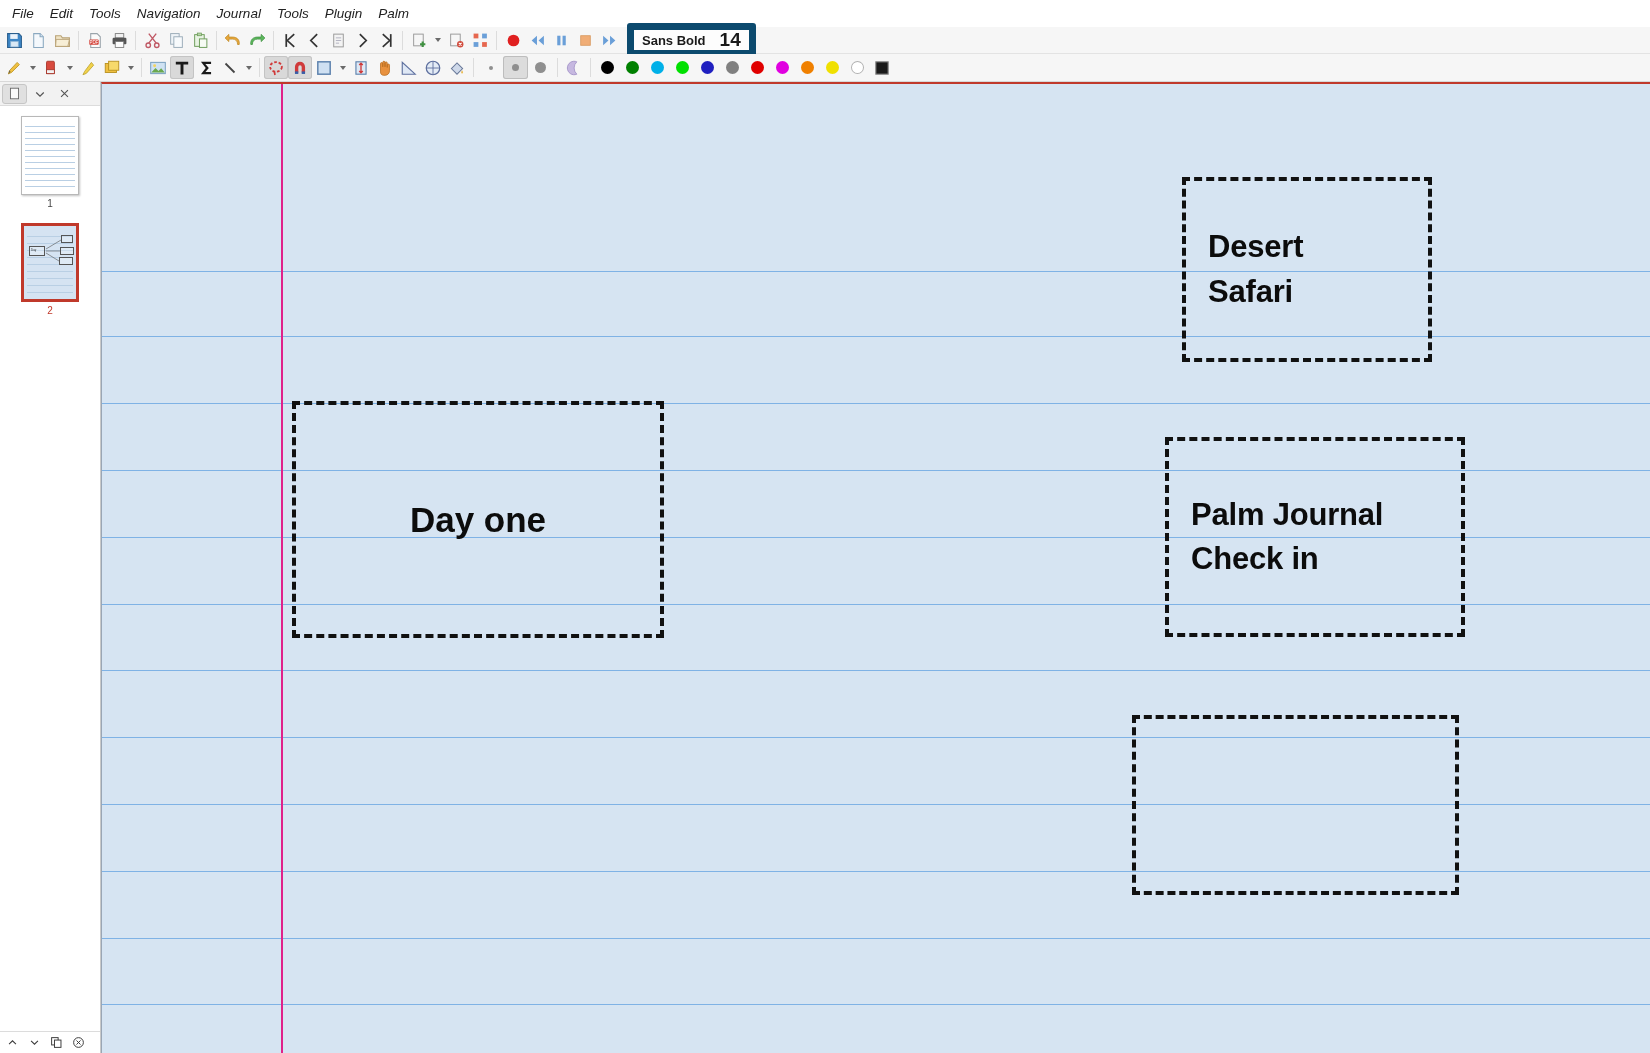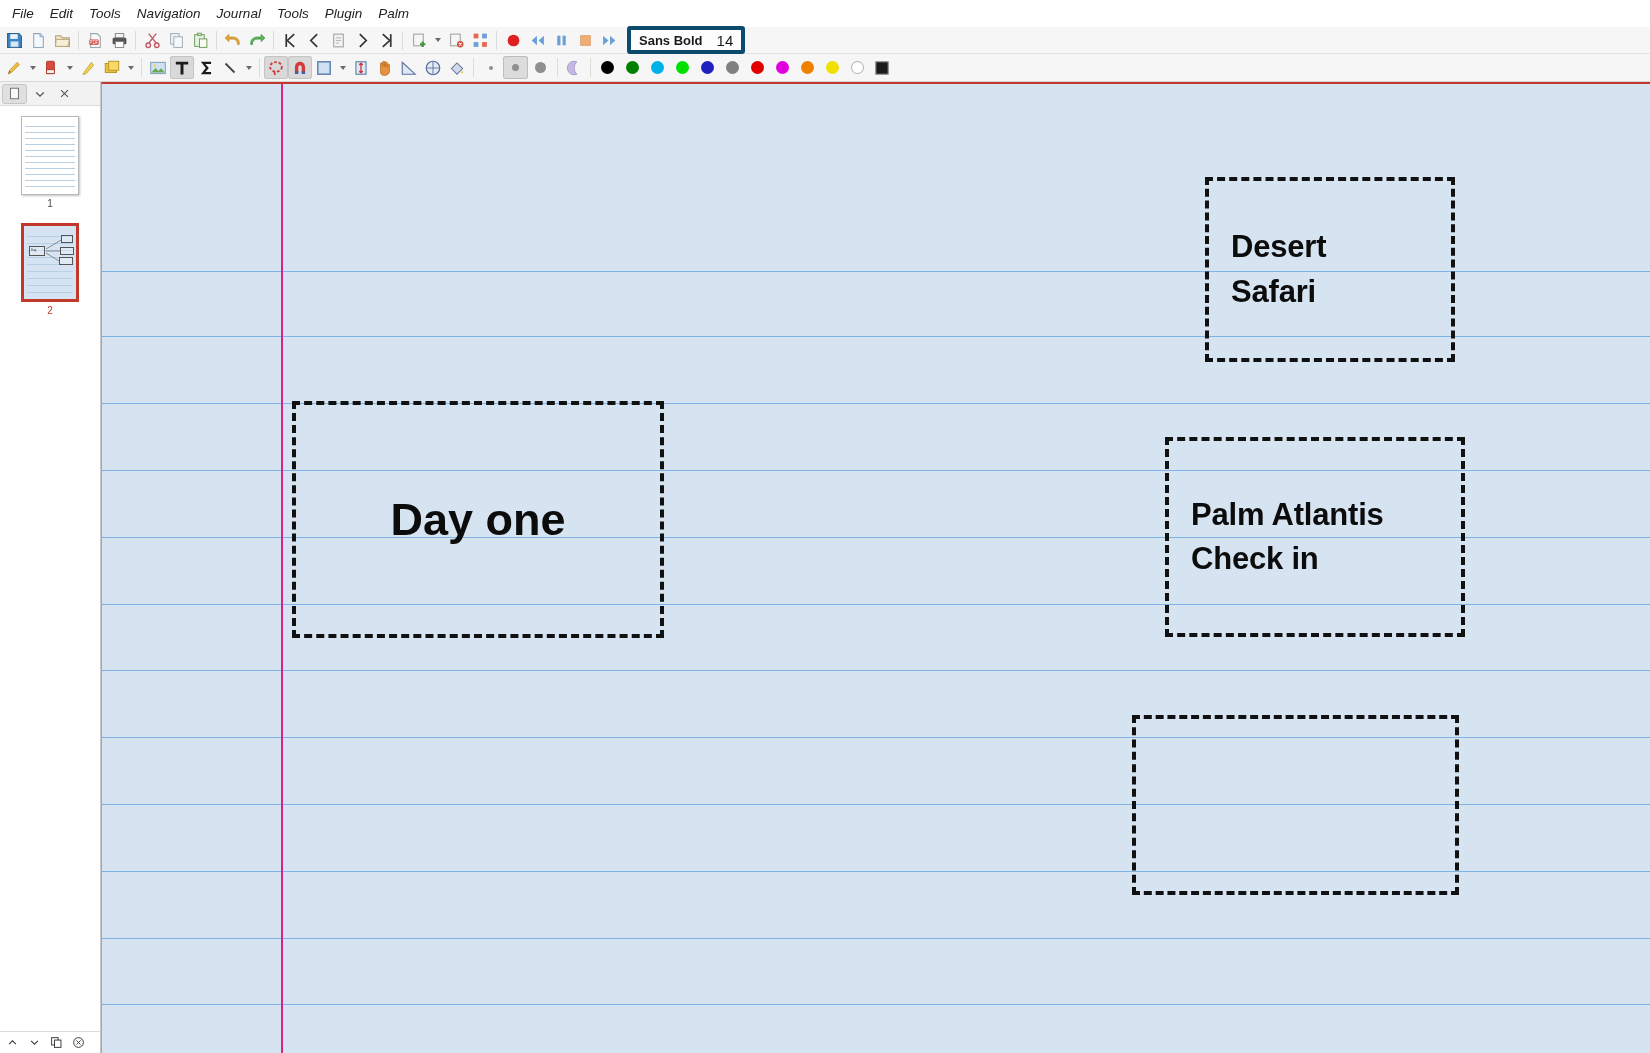--- a/index.html
+++ b/index.html
@@ -46,7 +46,7 @@
   }
   .font-box {
     height: 21px; display: flex; align-items: center;
-    background: #fdfdfd; border: 4px solid #0c4a6e; border-radius: 3px;
+    background: #fdfdfd; border: 7px solid #0c4a6e; border-radius: 3px;
     margin-left: 6px; padding: 10px 8px; gap: 14px;
     font-size: 13px; font-weight: bold; color: #1a1a1a;
   }

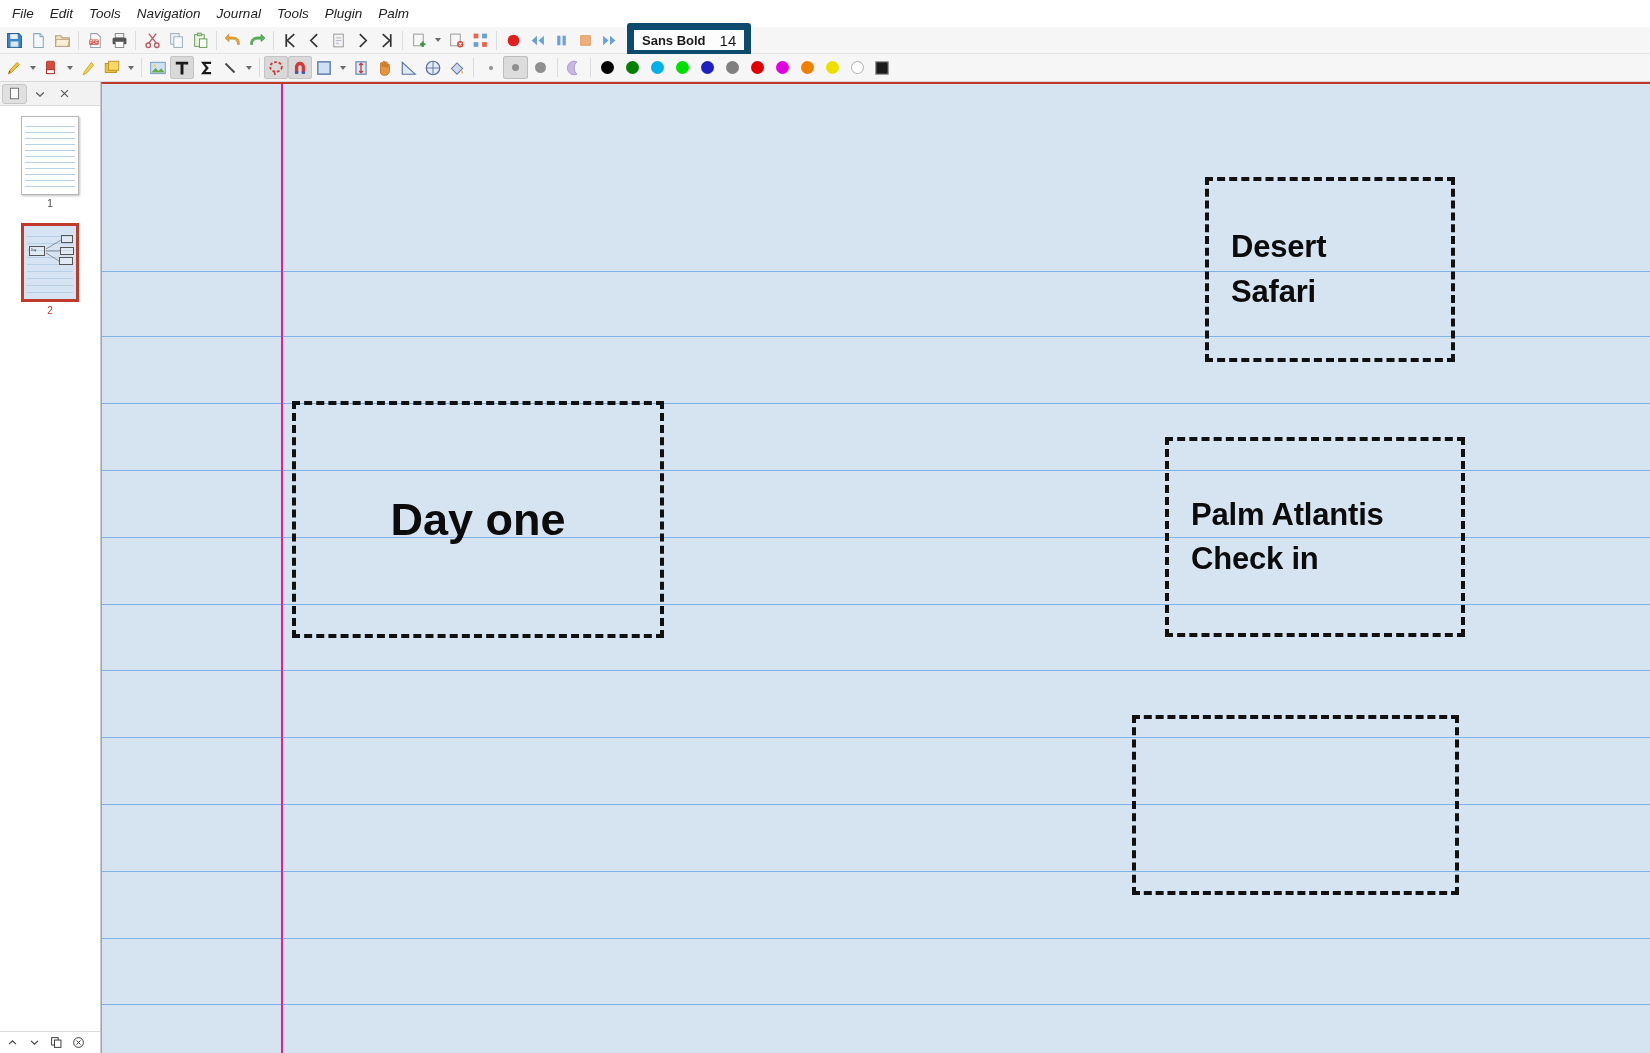--- a/index.html
+++ b/index.html
@@ -50,7 +50,7 @@
     margin-left: 6px; padding: 10px 8px; gap: 14px;
     font-size: 13px; font-weight: bold; color: #1a1a1a;
   }
-  .font-size { font-weight: normal; font-size: 15px; }
+  .font-size { font-weight: bold; font-size: 19px; }
 
   
   .swatch { width: 13px; height: 13px; border-radius: 50%; flex: 0 0 13px; }

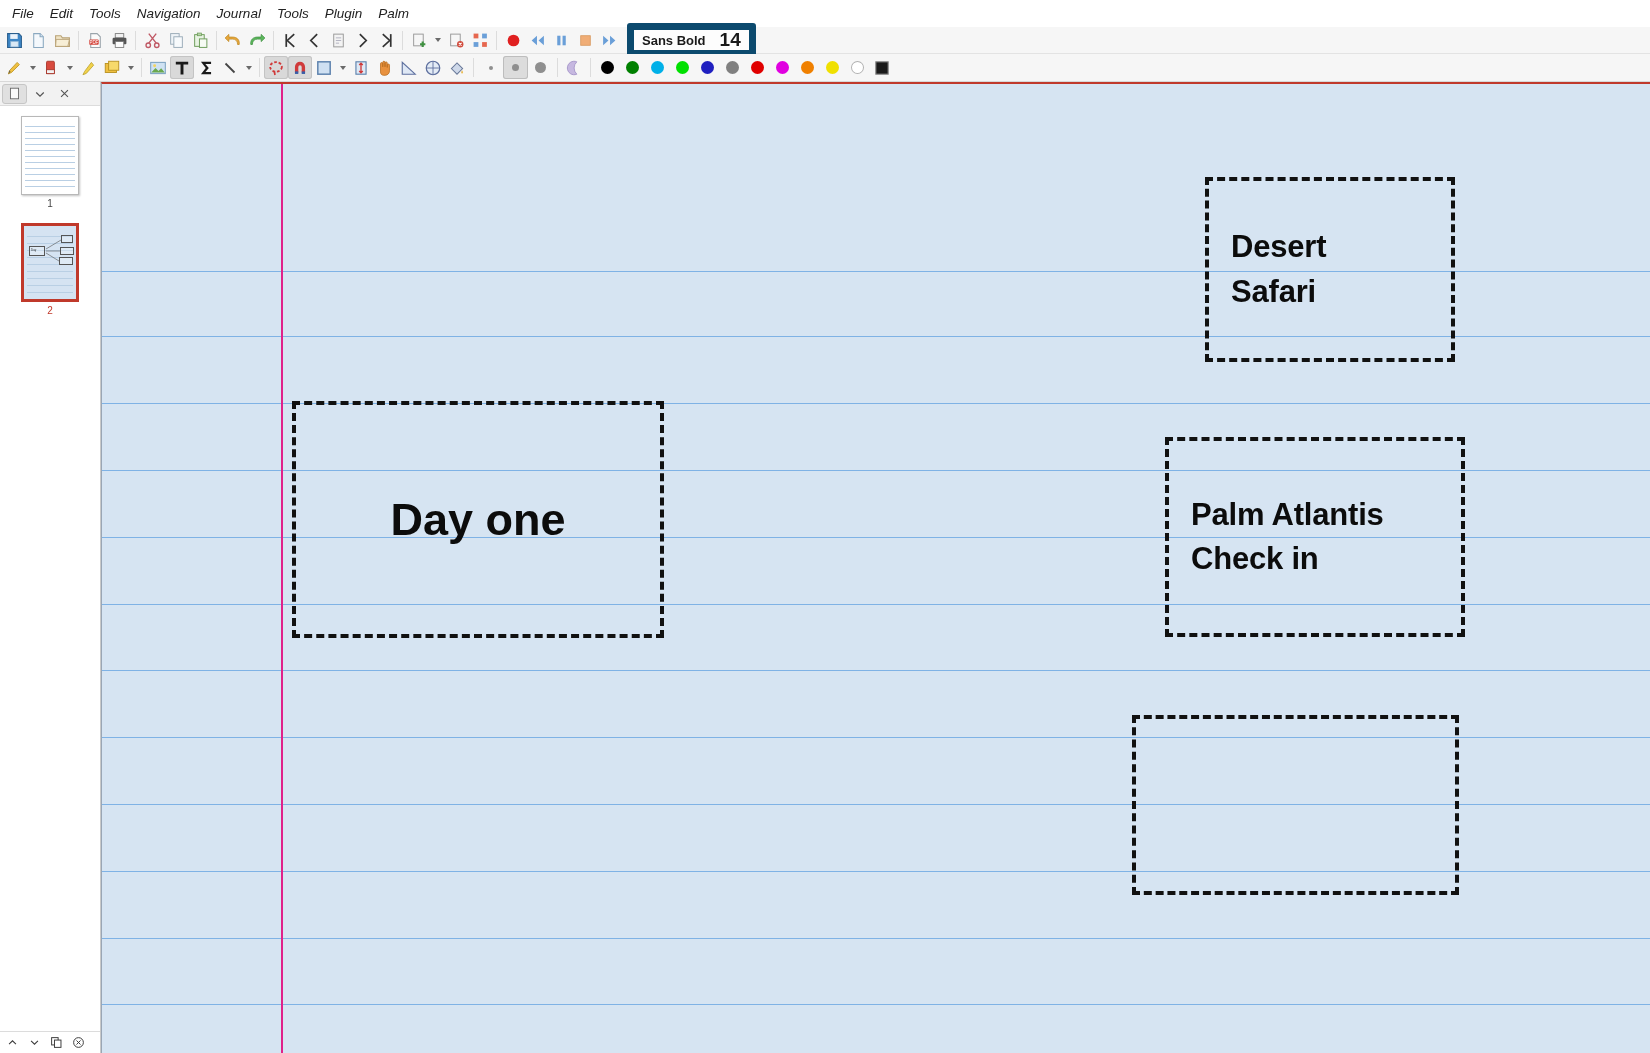--- a/index.html
+++ b/index.html
@@ -618,7 +618,7 @@
           <div class="node-text">Day one</div>
         </div>
 
-        <div class="node" style="left:1103px;top:93px;width:250px;height:185px">
+        <div class="node" style="left:1080px;top:93px;width:250px;height:185px">
           <div class="node-text">Desert
 Safari</div>
         </div>

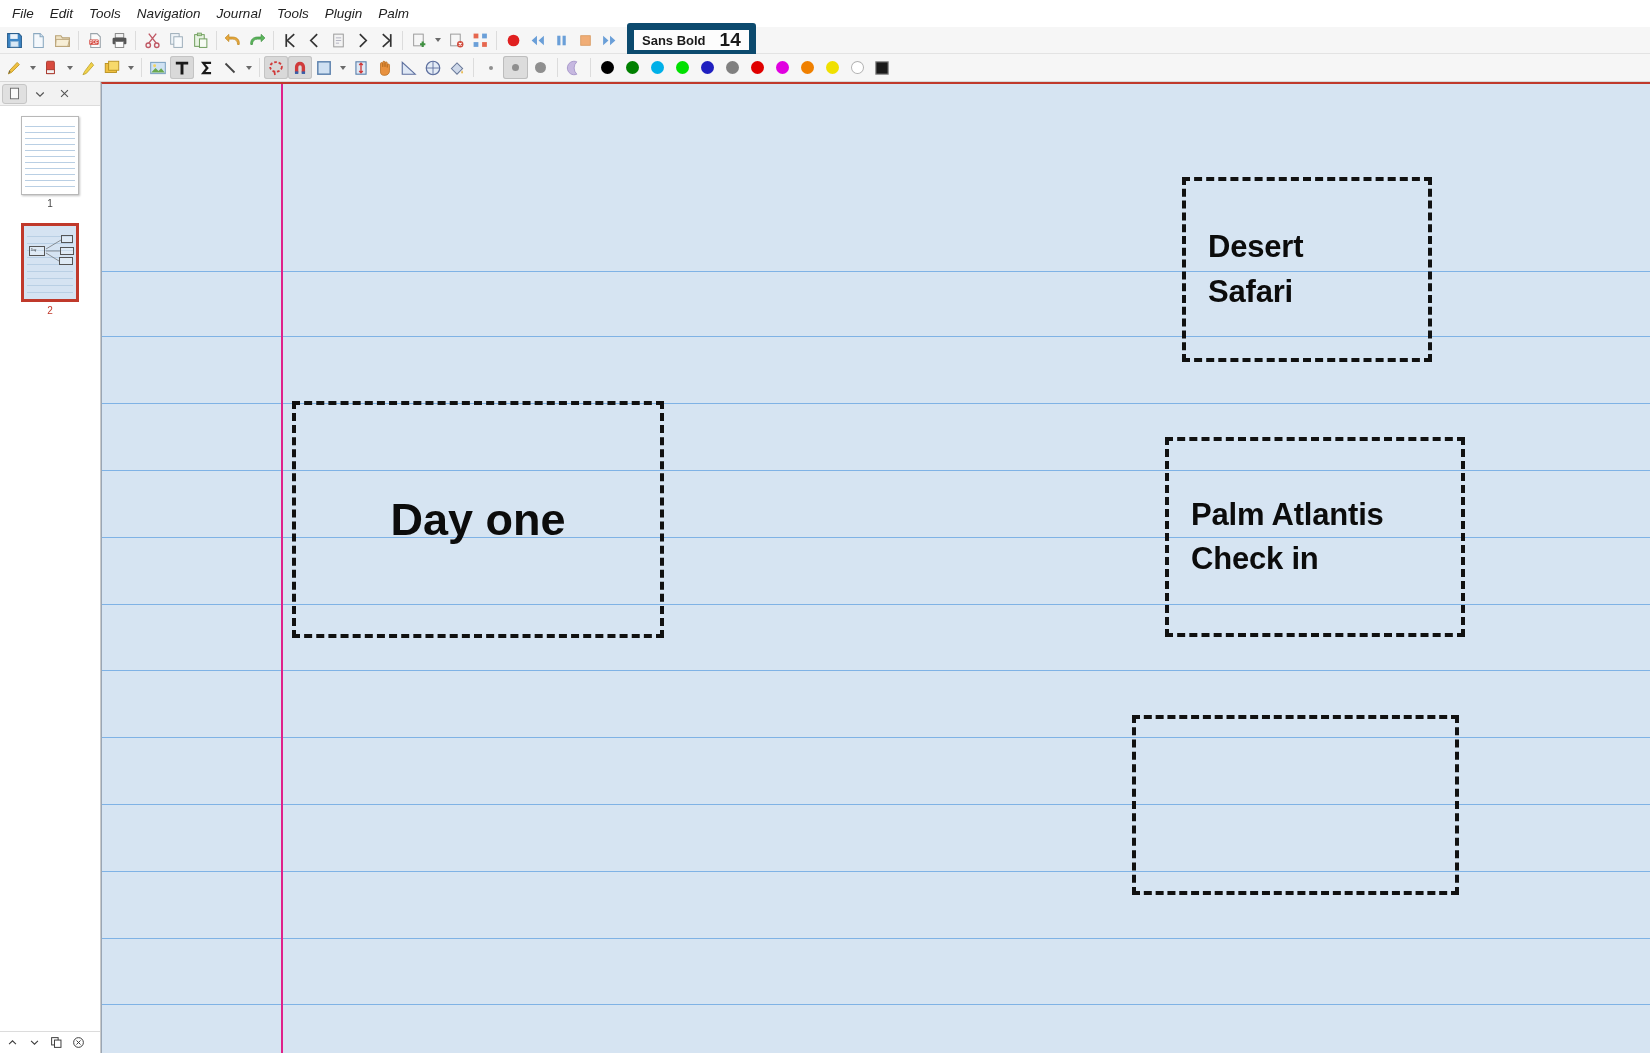--- a/index.html
+++ b/index.html
@@ -122,7 +122,7 @@
     line-height: 1.42; letter-spacing: -0.2px; white-space: pre-line;
   }
   .node.centered { align-items: center; justify-content:center; padding-left:0; }
-  .node.centered .node-text { font-size: 45px; letter-spacing: 0px; }
+  .node.centered .node-text { font-size: 35px; letter-spacing: 0px; }
 
   .arrows { position: absolute; inset: 0; pointer-events: none; }
 

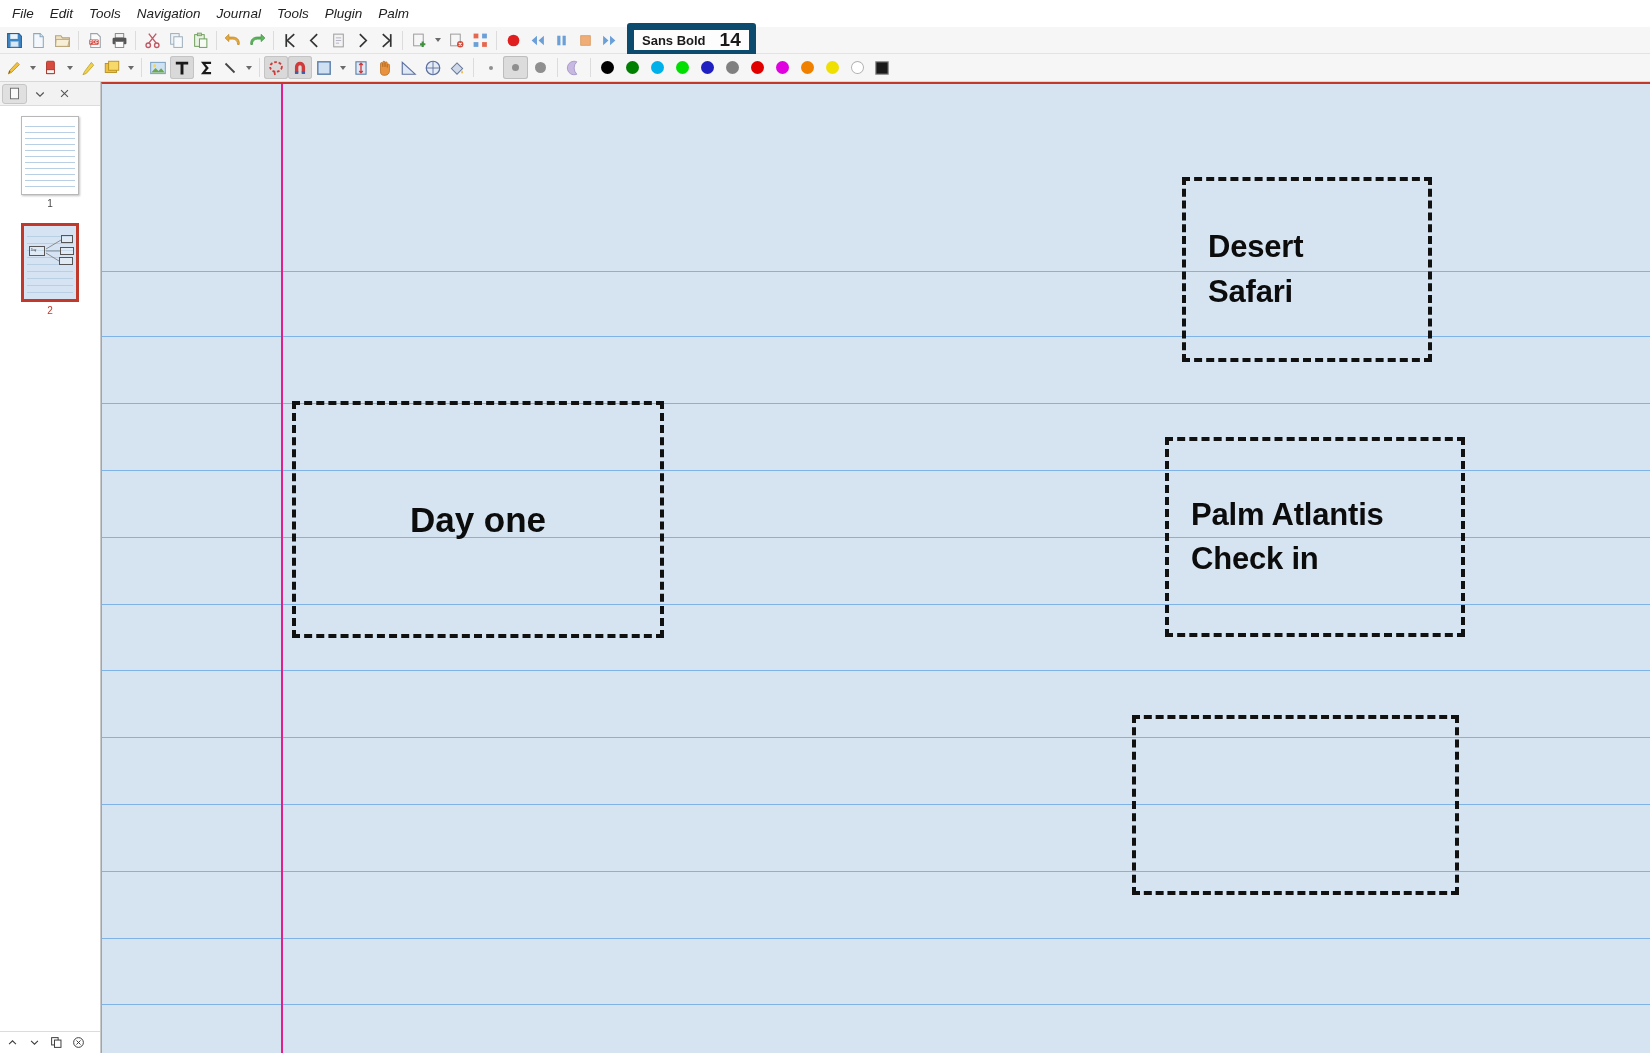--- a/index.html
+++ b/index.html
@@ -624,7 +624,7 @@
         </div>
 
         <div class="node" style="left:1063px;top:353px;width:300px;height:200px">
-          <div class="node-text">Palm Atlantis
+          <div class="node-text">Palm Journal
 Check in</div>
         </div>
 

